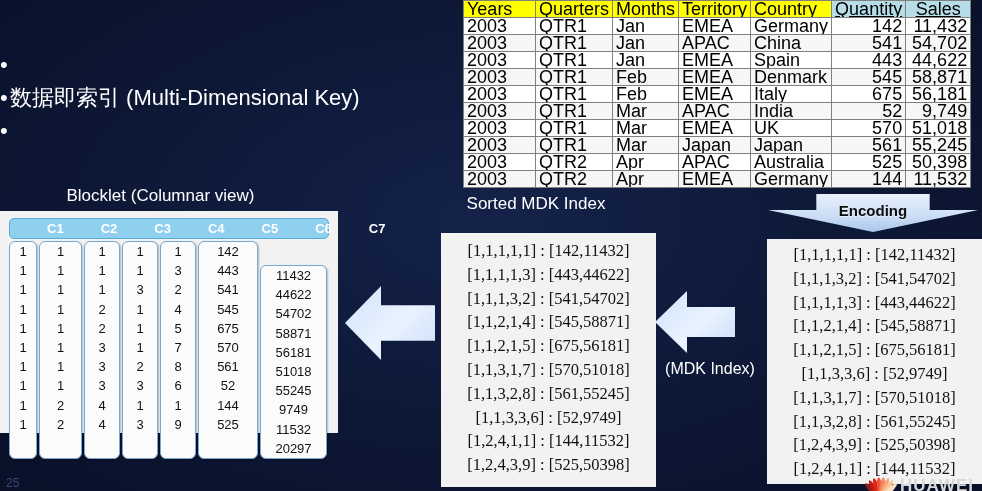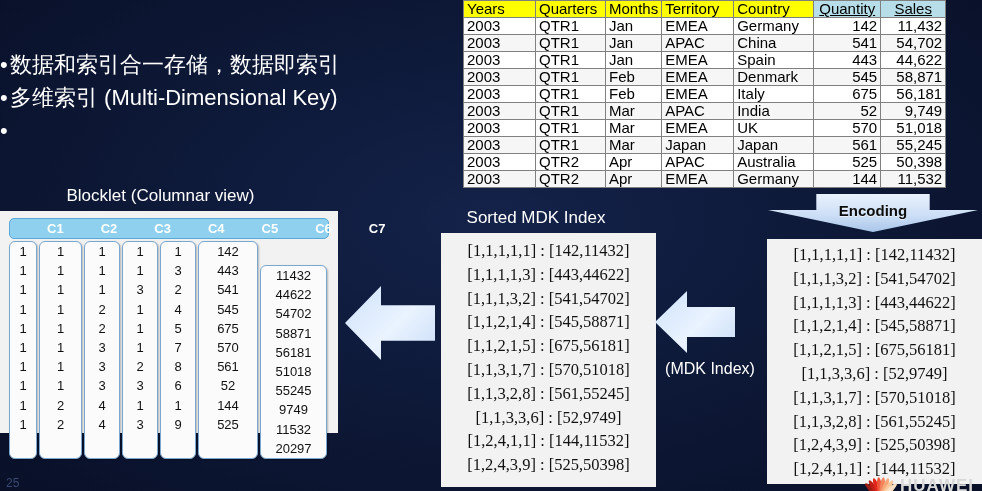--- a/index.html
+++ b/index.html
@@ -38,7 +38,7 @@
     position:absolute;left:463px;top:0px;
     border-collapse:collapse;
     font-family:"Liberation Sans", sans-serif;
-    font-size:15px;
+    font-size:18px;
     background:#ffffff;
     table-layout:fixed;
   }

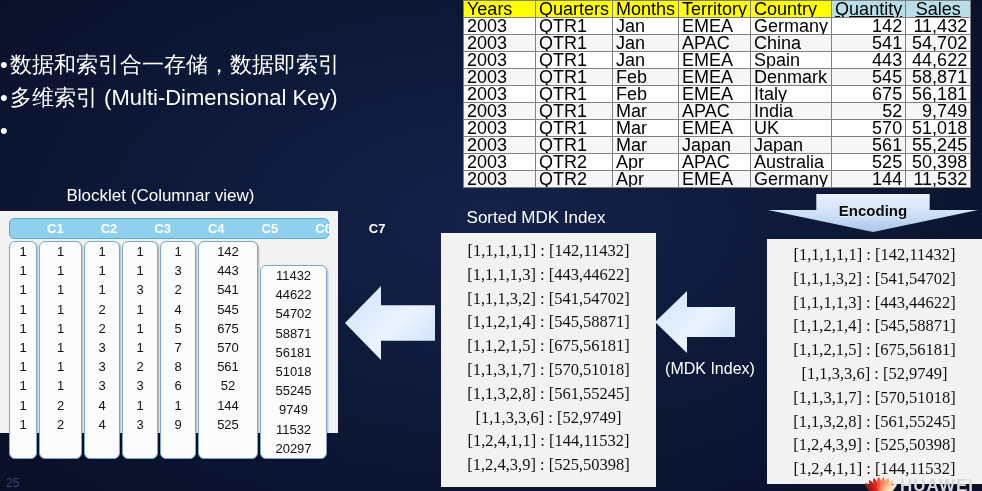--- a/index.html
+++ b/index.html
@@ -153,7 +153,6 @@
   <div class="bullets">
     <div class="bullet">
       <span class="dot">•</span>
-      <span>数据和索引合一存储，数据即索引</span>
     </div>
     <div class="bullet">
       <span class="dot">•</span>

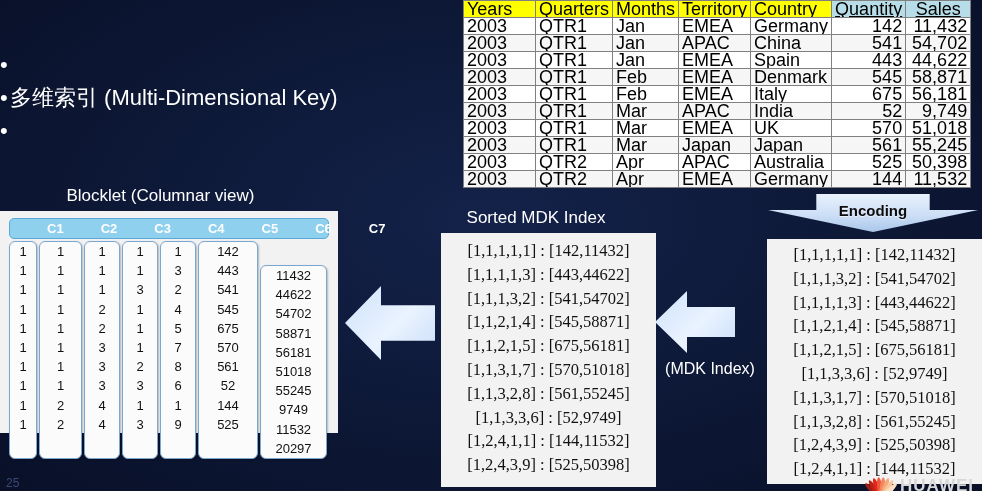--- a/index.html
+++ b/index.html
@@ -156,7 +156,7 @@
     </div>
     <div class="bullet">
       <span class="dot">•</span>
-      <span>多维索引 (Multi-Dimensional Key)</span>
+      <span>数据即索引 (Multi-Dimensional Key)</span>
     </div>
     <div class="bullet">
       <span class="dot">•</span>

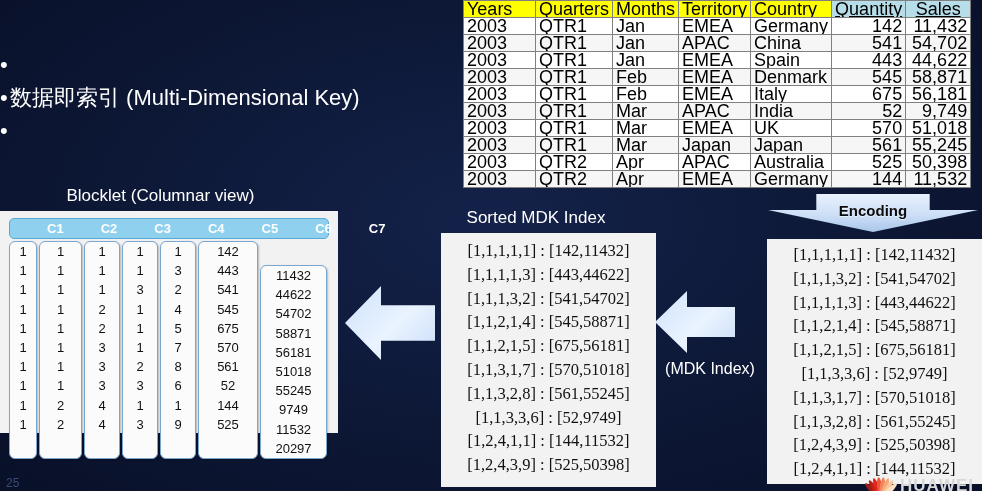--- a/index.html
+++ b/index.html
@@ -381,7 +381,7 @@
 
   <div class="arrow-shape" style="left:345px;top:286px;width:90px;height:74px;"></div>
 
-  <div class="panel-title" style="left:446px;top:206px;width:180px;">Sorted MDK Index</div>
+  <div class="panel-title" style="left:446px;top:192px;width:180px;">Sorted MDK Index</div>
   <div class="mdk-panel" id="sorted-mdk" style="left:441px;top:233px;width:215px;height:248px;padding-top:6px;">
       <div class="row">[1,1,1,1,1] : [142,11432]</div>
       <div class="row">[1,1,1,1,3] : [443,44622]</div>

